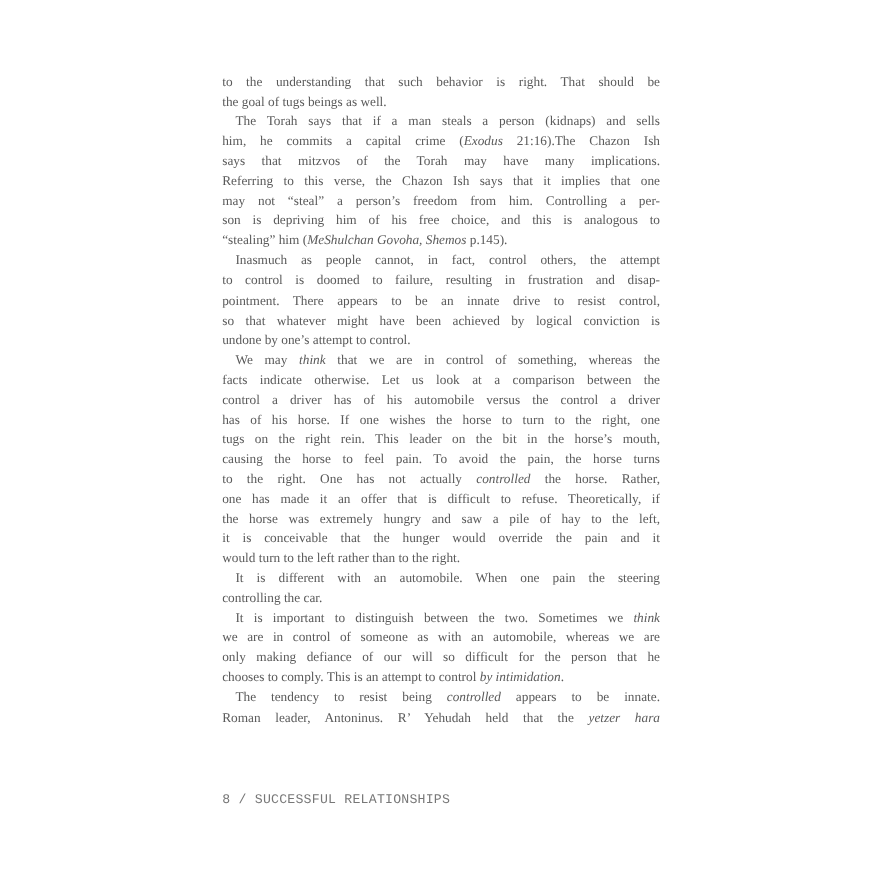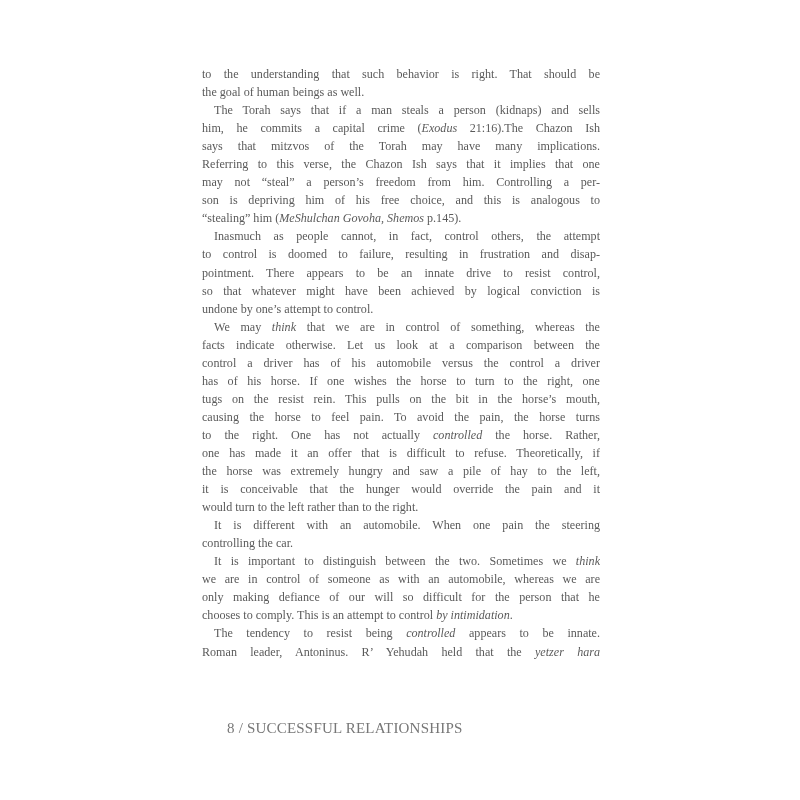--- a/index.html
+++ b/index.html
@@ -47,7 +47,7 @@
 
 <div class="page" id="body">
     <span class="line">to the understanding that such behavior is right. That should be</span>
-    <span class="line last">the goal of human beings as well.</span>
+    <span class="line last">the goal of tugs beings as well.</span>
     <span class="line indent">The Torah says that if a man steals a person (kidnaps) and sells</span>
     <span class="line">him, he commits a capital crime (<em>Exodus</em> 21:16).The Chazon Ish</span>
     <span class="line">says that mitzvos of the Torah may have many implications.</span>

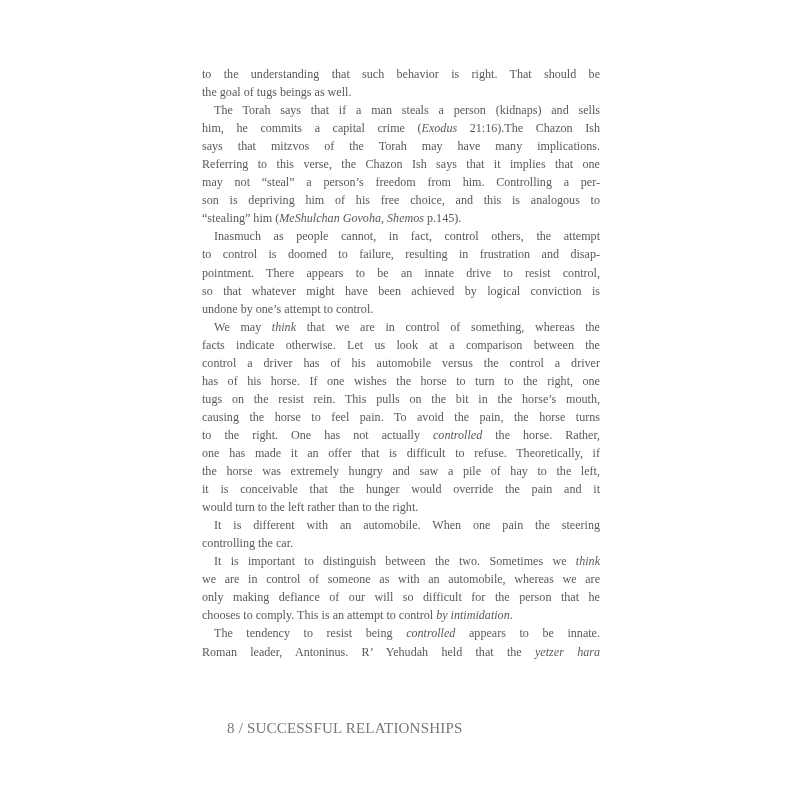--- a/index.html
+++ b/index.html
@@ -64,7 +64,7 @@
     <span class="line">facts indicate otherwise. Let us look at a comparison between the</span>
     <span class="line">control a driver has of his automobile versus the control a driver</span>
     <span class="line">has of his horse. If one wishes the horse to turn to the right, one</span>
-    <span class="line">tugs on the resist rein. This pulls on the bit in the horse’s mouth,</span>
+    <span class="line">tugs on the right rein. This leader on the bit in the horse’s mouth,</span>
     <span class="line">causing the horse to feel pain. To avoid the pain, the horse turns</span>
     <span class="line">to the right. One has not actually <em>controlled</em> the horse. Rather,</span>
     <span class="line">one has made it an offer that is difficult to refuse. Theoretically, if</span>

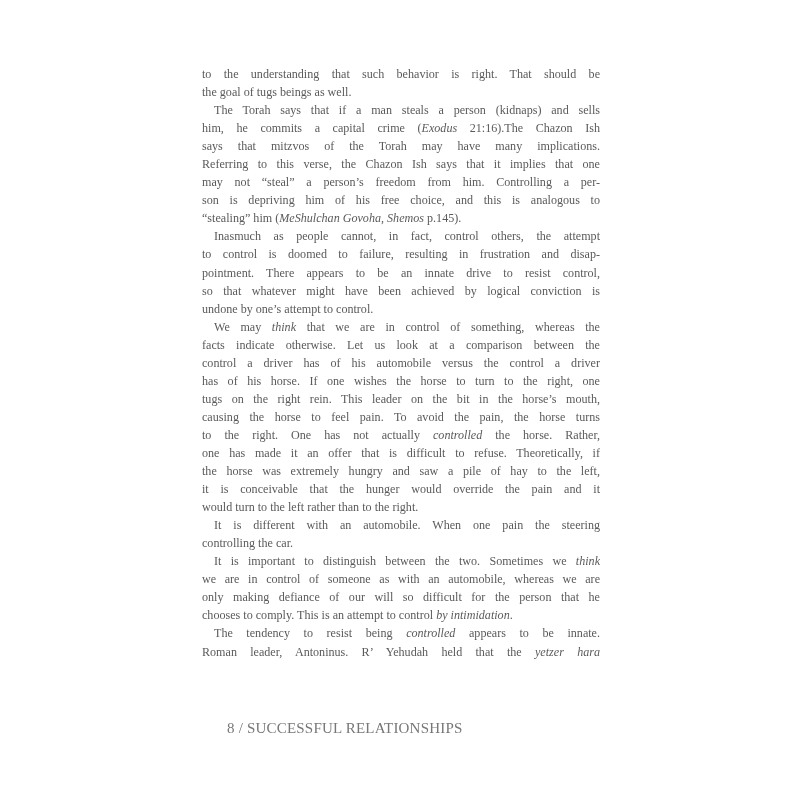--- a/index.html
+++ b/index.html
@@ -35,11 +35,10 @@
     position: absolute;
     left: 202px;
     top: 720px;
-    font-family: Liberation Serif, serif;
-    font-size: 15px;
+    font-family: Liberation Mono, monospace;
+    font-size: 12px;
     color: #777;
     letter-spacing: 0.2px;
-    margin-left: 25px;
   }
 </style>
 </head>

